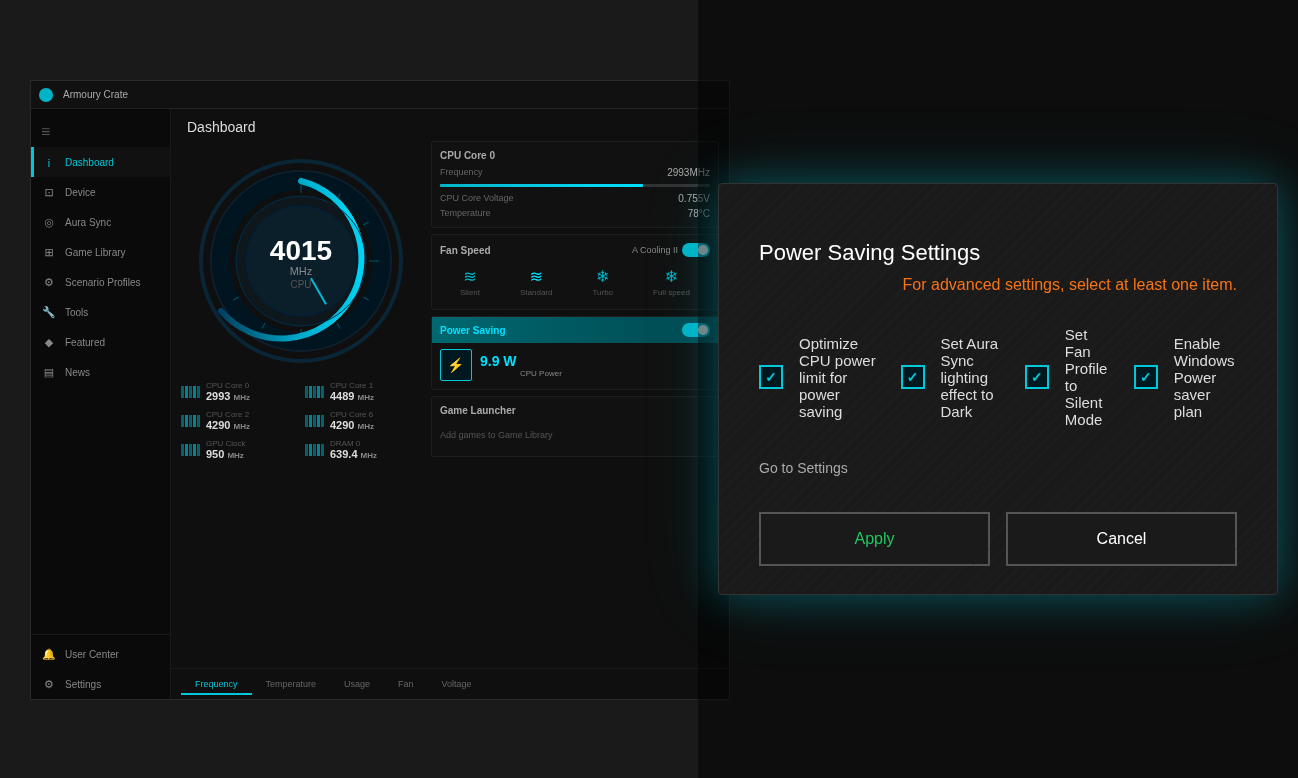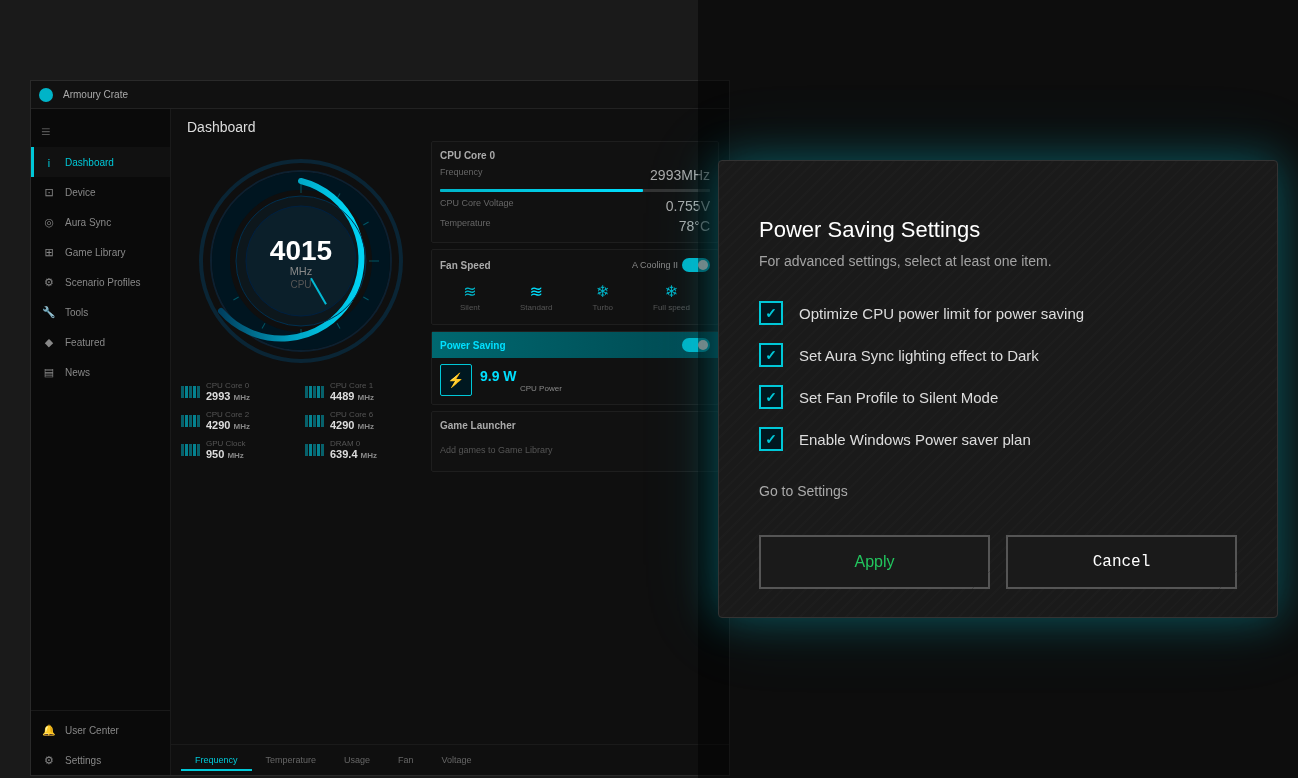--- a/index.html
+++ b/index.html
@@ -21,7 +21,7 @@
       left: 30px;
       top: 80px;
       width: 700px;
-      height: 696px;
+      height: 620px;
       background: #0d0d0d;
       border: 1px solid #2a2a2a;
       display: flex;

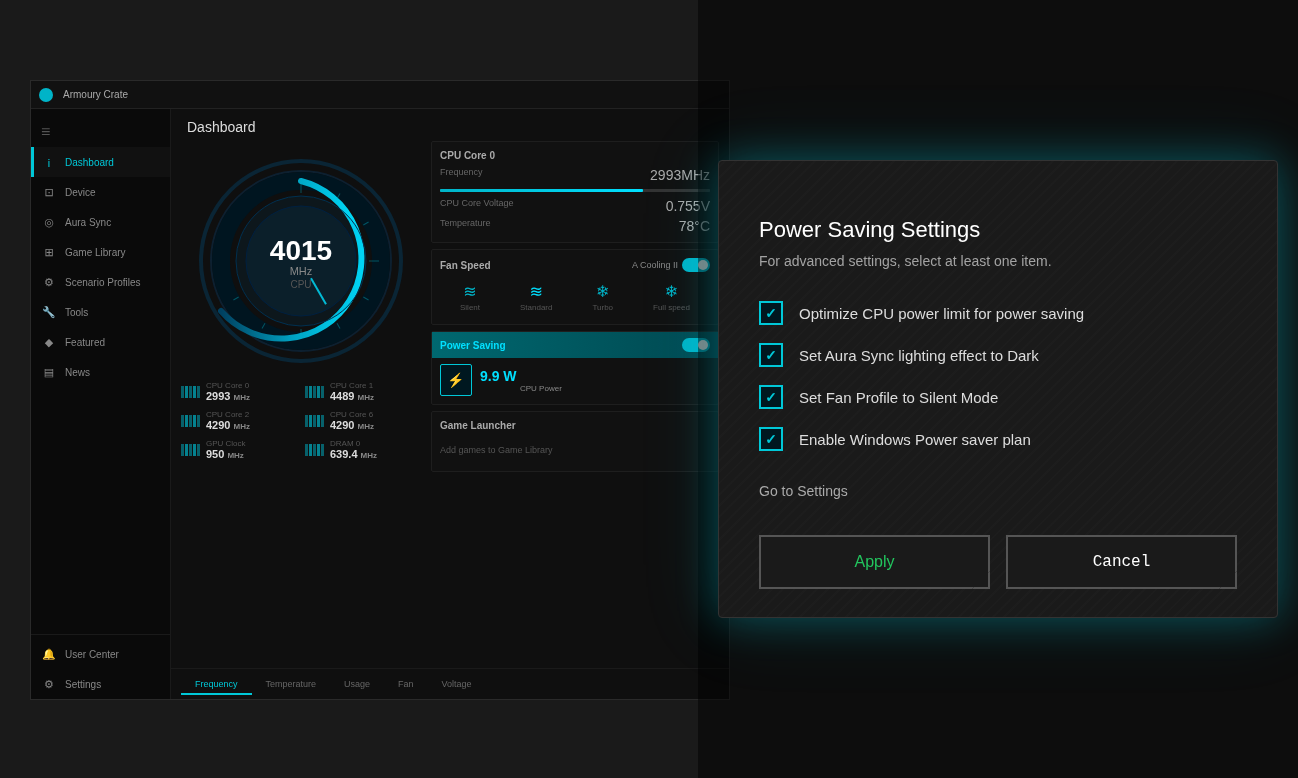--- a/index.html
+++ b/index.html
@@ -255,7 +255,7 @@
     .cpu-rows { display: flex; flex-direction: column; gap: 4px; }
     .cpu-row { display: flex; justify-content: space-between; }
     .cpu-row-label { color: #666; font-size: 9px; }
-    .cpu-row-value { color: #aaa; font-size: 14px; }
+    .cpu-row-value { color: #aaa; font-size: 10px; }
 
     .freq-bar {
       height: 3px;

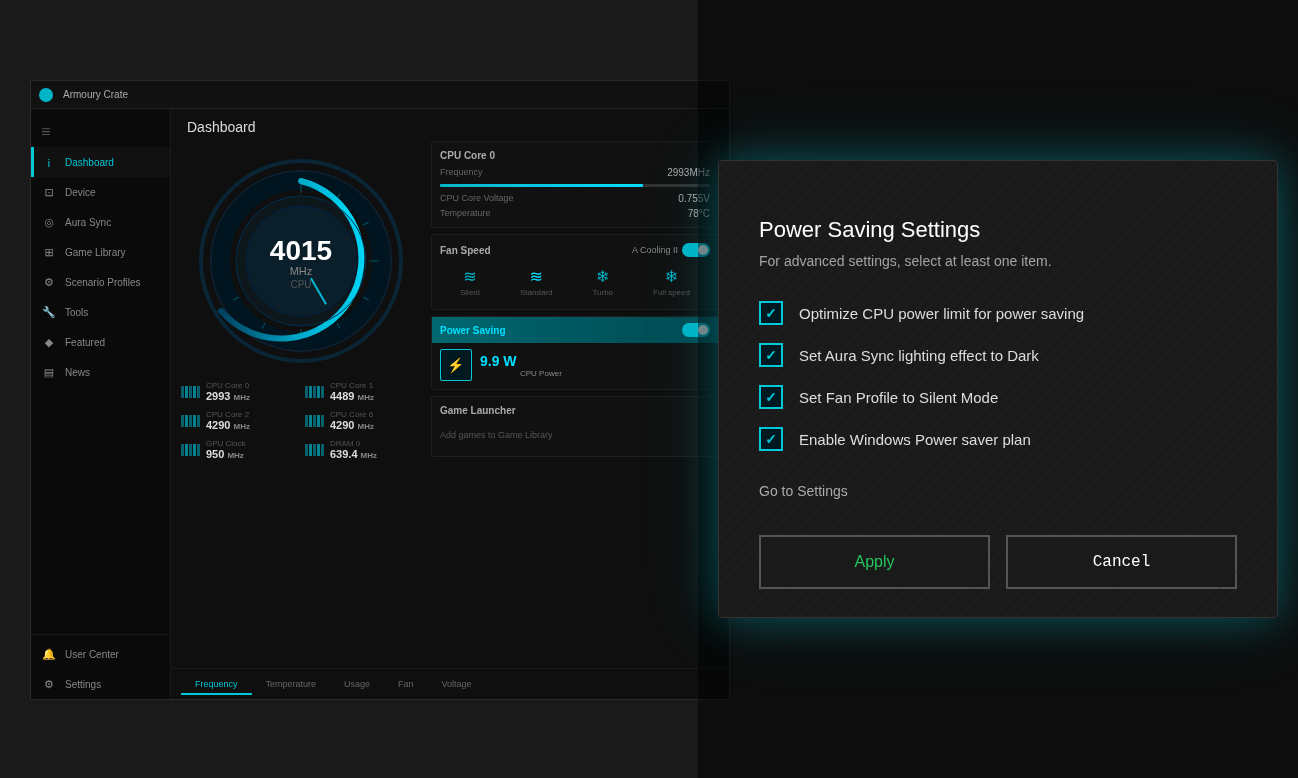--- a/index.html
+++ b/index.html
@@ -420,9 +420,10 @@
     }
 
     .dialog-subtitle {
-      color: #a3a3a3;
-      font-size: 14px;
+      color: #f97316;
+      font-size: 16px;
       margin-bottom: 32px;
+      text-align: right;
     }
 
     .option-list {

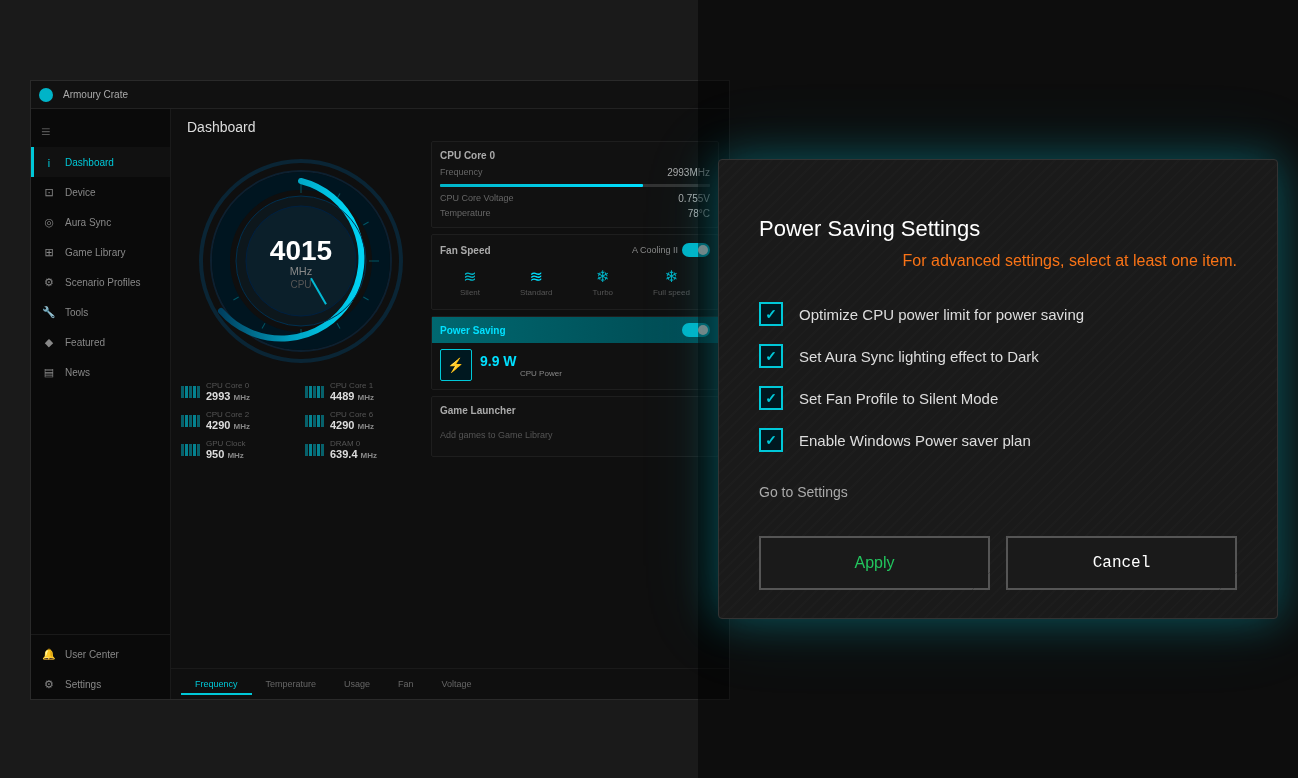--- a/index.html
+++ b/index.html
@@ -428,7 +428,6 @@
 
     .option-list {
       display: flex;
-      flex-direction: column;
       gap: 18px;
       margin-bottom: 24px;
     }

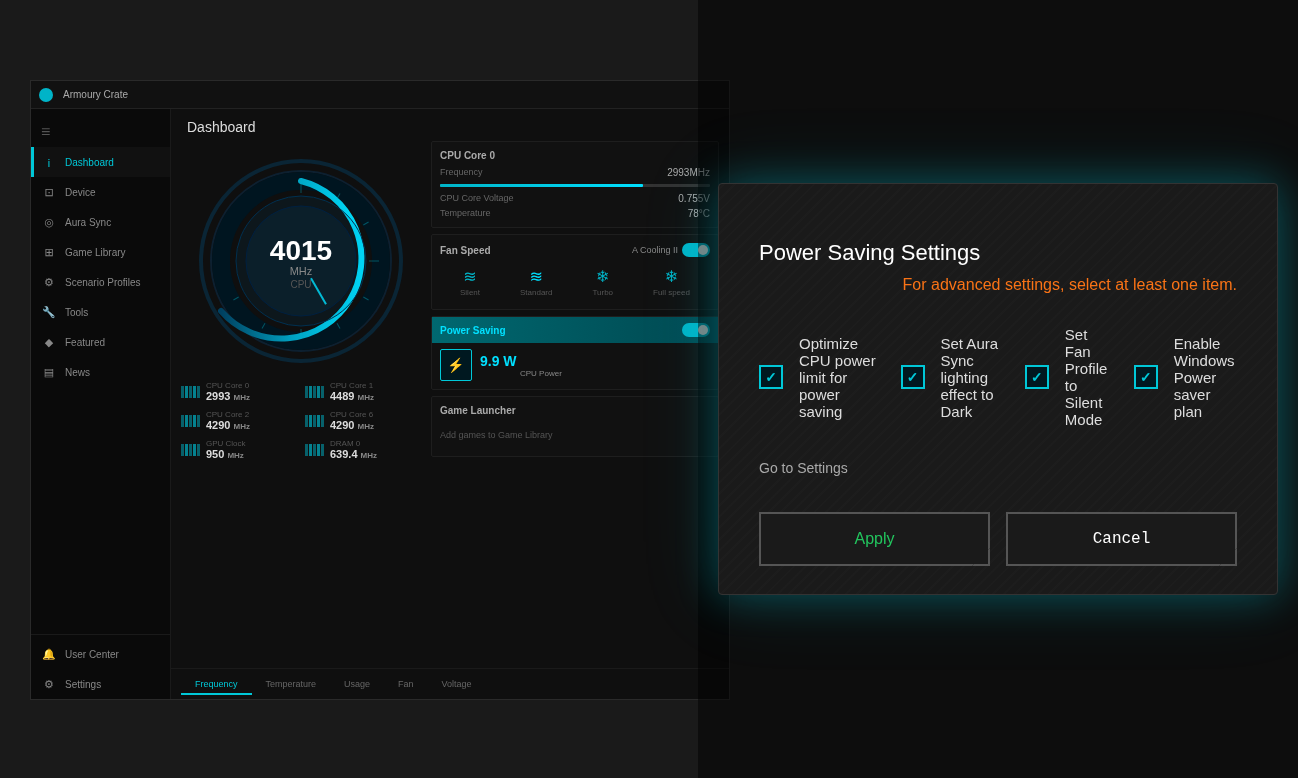--- a/index.html
+++ b/index.html
@@ -511,7 +511,7 @@
       font-weight: 500;
       cursor: pointer;
       position: relative;
-      display: flex; align-items: center; justify-content: center; font-family: Liberation Mono, monospace;
+      display: flex; align-items: center; justify-content: center;
     }
 
     .btn-cancel::after {

